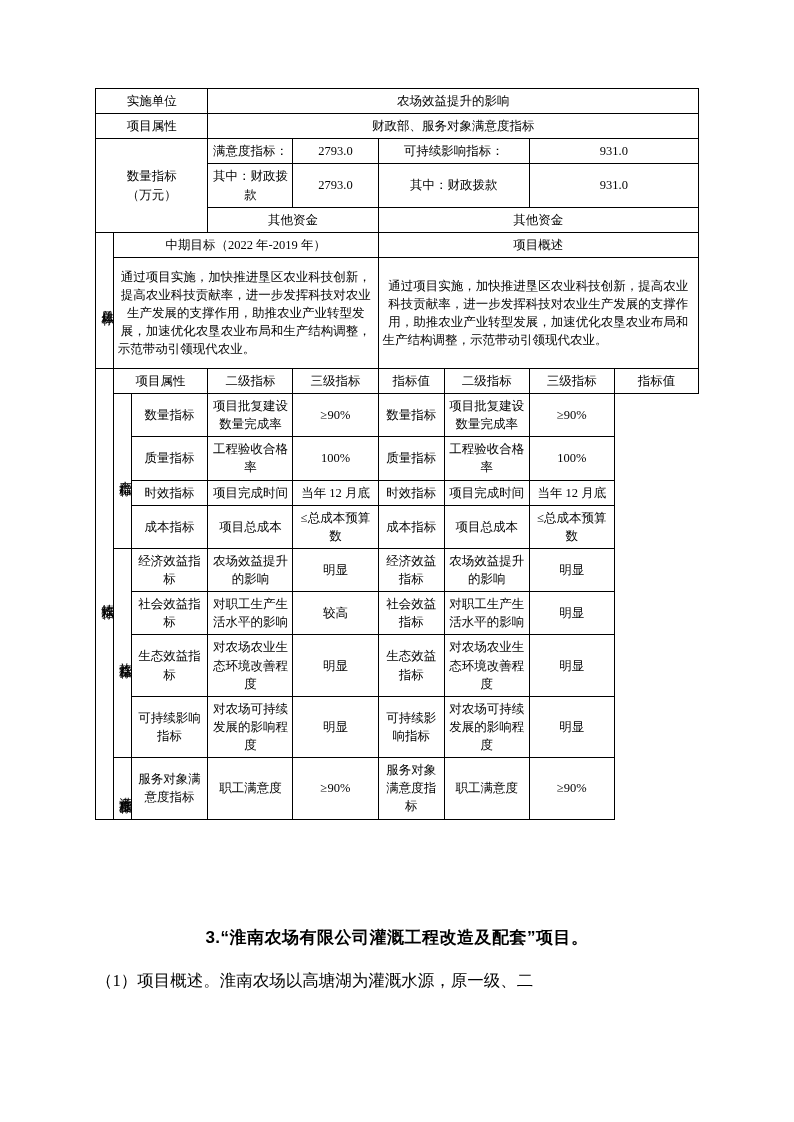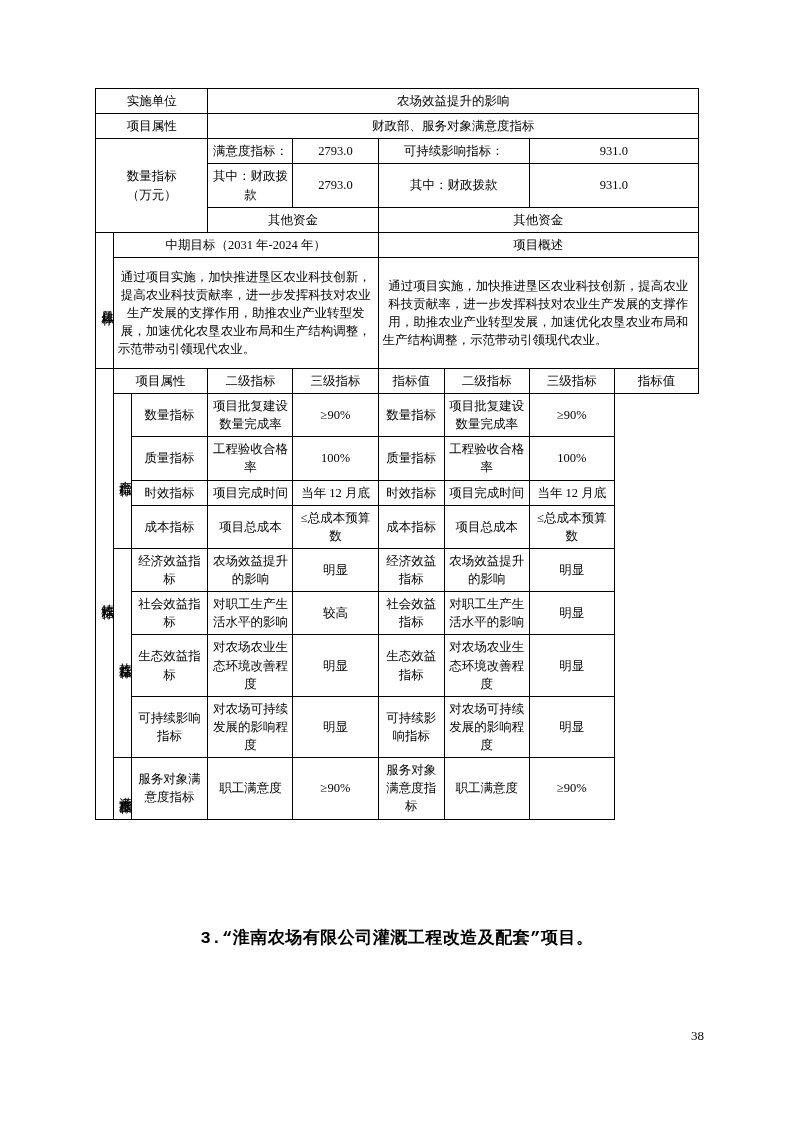--- a/index.html
+++ b/index.html
@@ -158,7 +158,7 @@
         <td class="vert" rowspan="2">
           <span class="vtext">总体目标</span>
         </td>
-        <td colspan="4">中期目标（2031 年-2024 年）</td>
+        <td colspan="4">中期目标（2022 年-2019 年）</td>
         <td colspan="4">项目概述</td>
       </tr>
 

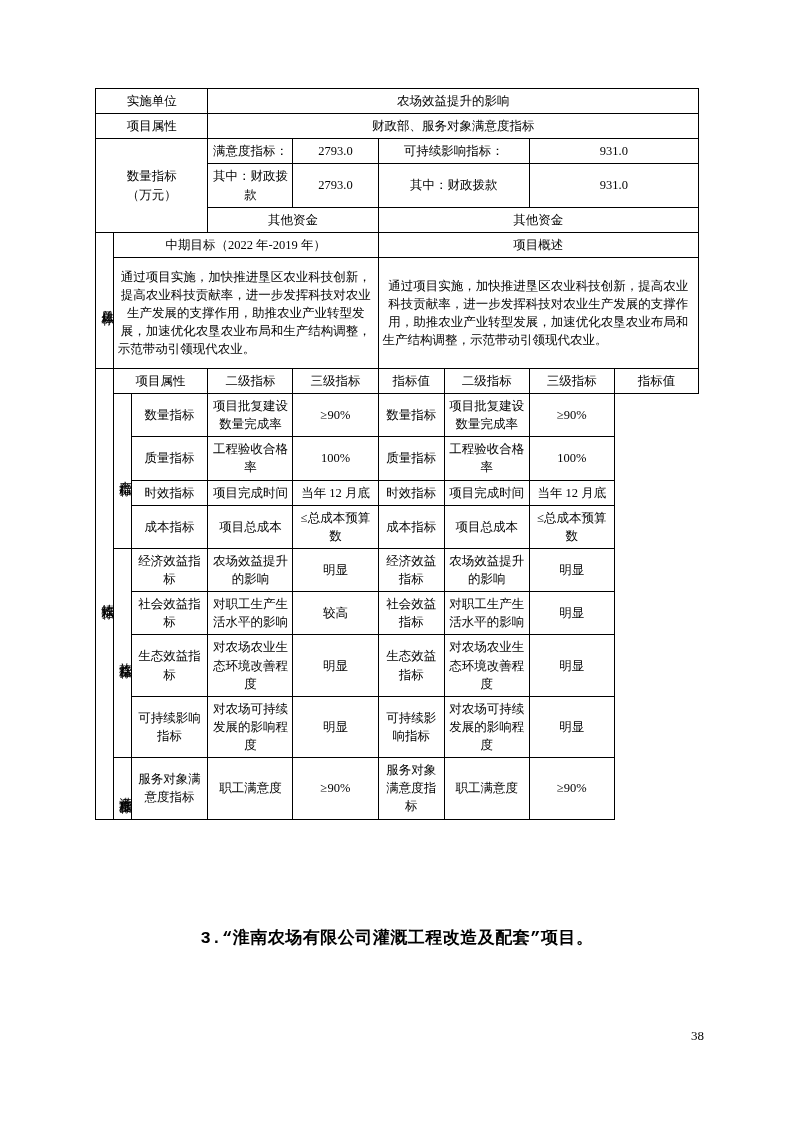--- a/index.html
+++ b/index.html
@@ -80,7 +80,7 @@
     text-align: center;
     font-size: 17px;
     font-weight: bold;
-    font-family: Liberation Mono, monospace;
+    font-family: Liberation Sans, sans-serif;
     letter-spacing: 0.5px;
   }
   .para {

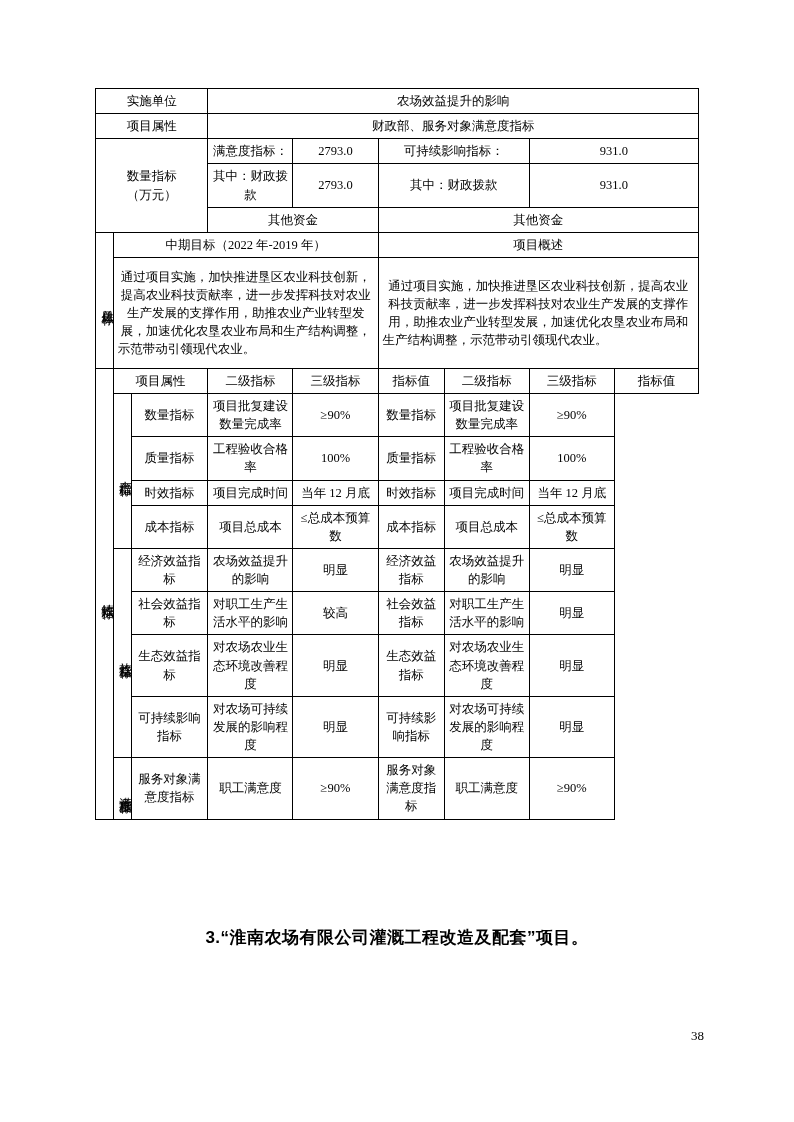--- a/index.html
+++ b/index.html
@@ -269,6 +269,7 @@
 
   <div class="sec-title">3.“淮南农场有限公司灌溉工程改造及配套”项目。</div>
 
+  <div class="para">（1）项目概述。淮南农场以高塘湖为灌溉水源，原一级、二</div>
 
   <div class="page-num">38</div>
 

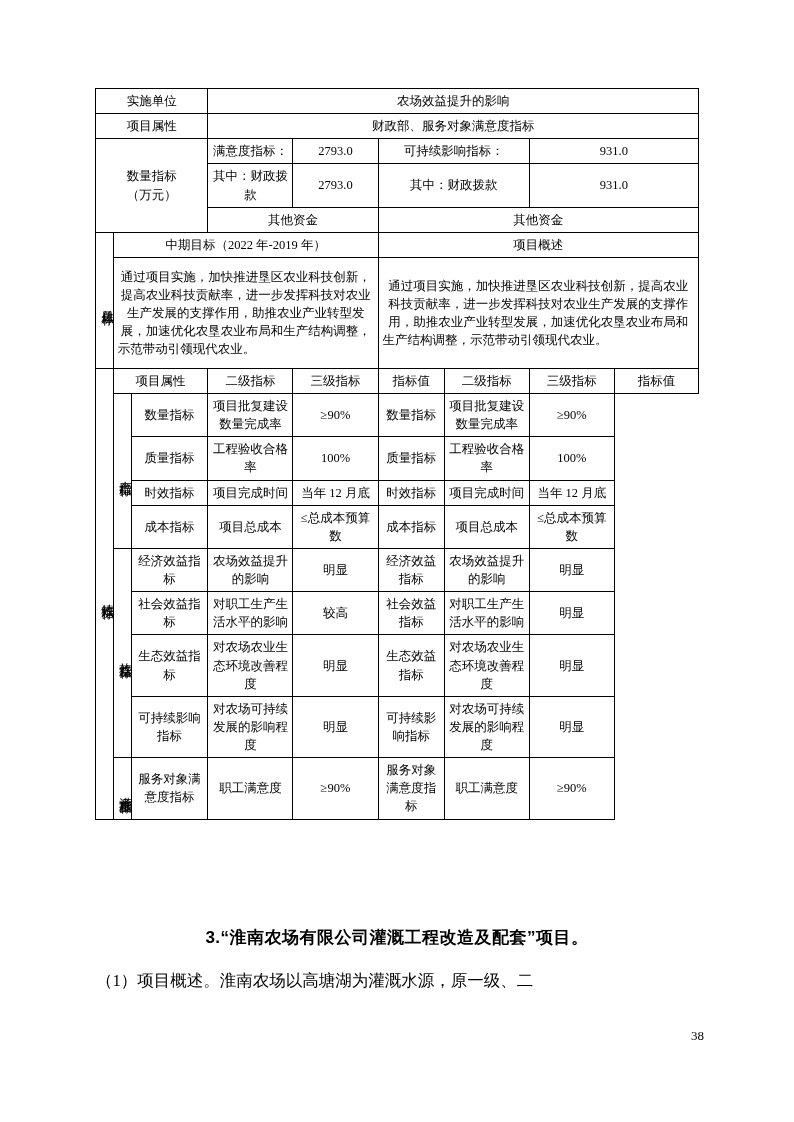--- a/index.html
+++ b/index.html
@@ -271,7 +271,6 @@
 
   <div class="para">（1）项目概述。淮南农场以高塘湖为灌溉水源，原一级、二</div>
 
-  <div class="page-num">38</div>
 
 </div>
 

